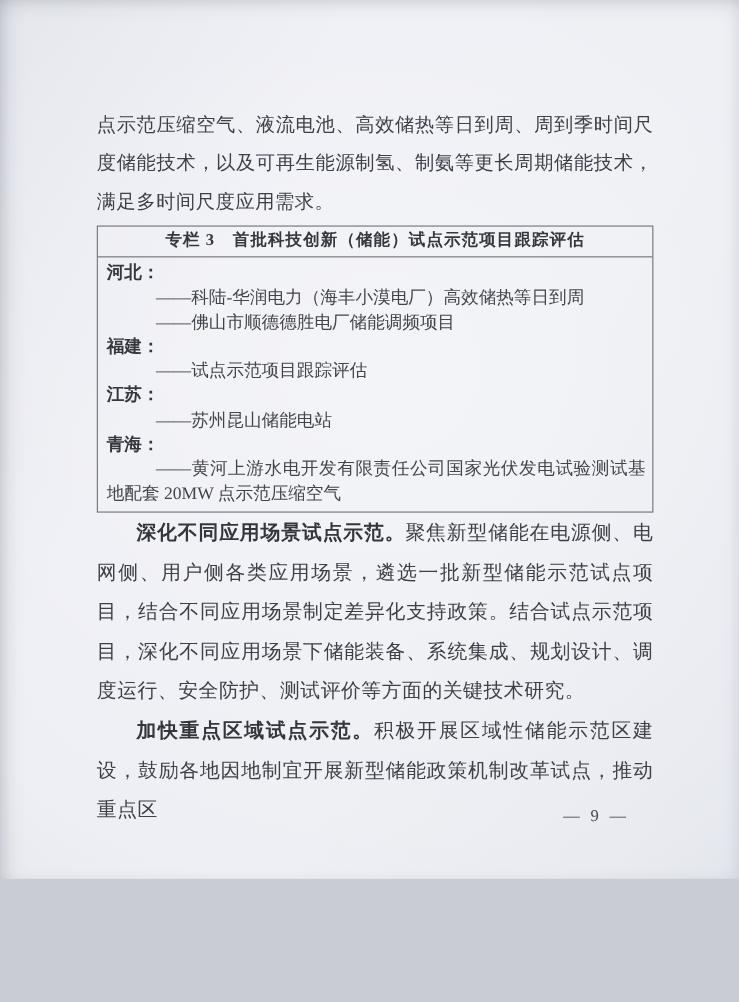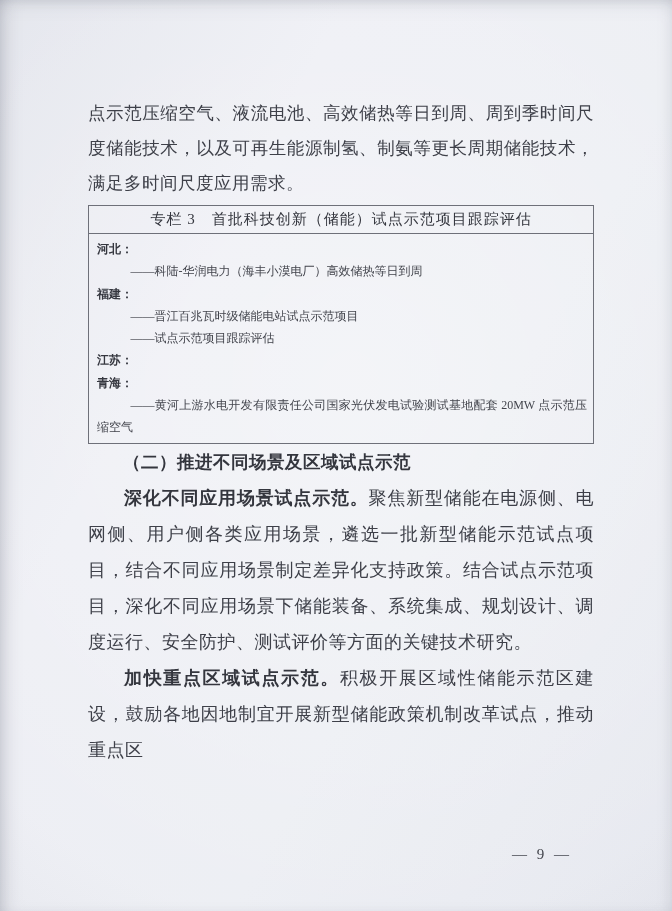--- a/index.html
+++ b/index.html
@@ -10,7 +10,7 @@
   .scan-page {
     position: relative;
     width: 672px;
-    height: 911px;
+    height: 799px;
     margin: 0 auto;
     background:
       radial-gradient(ellipse 140% 110% at 52% 42%, rgba(255,255,255,0.38) 0%, rgba(255,255,255,0.05) 55%, rgba(110,116,134,0.16) 100%),

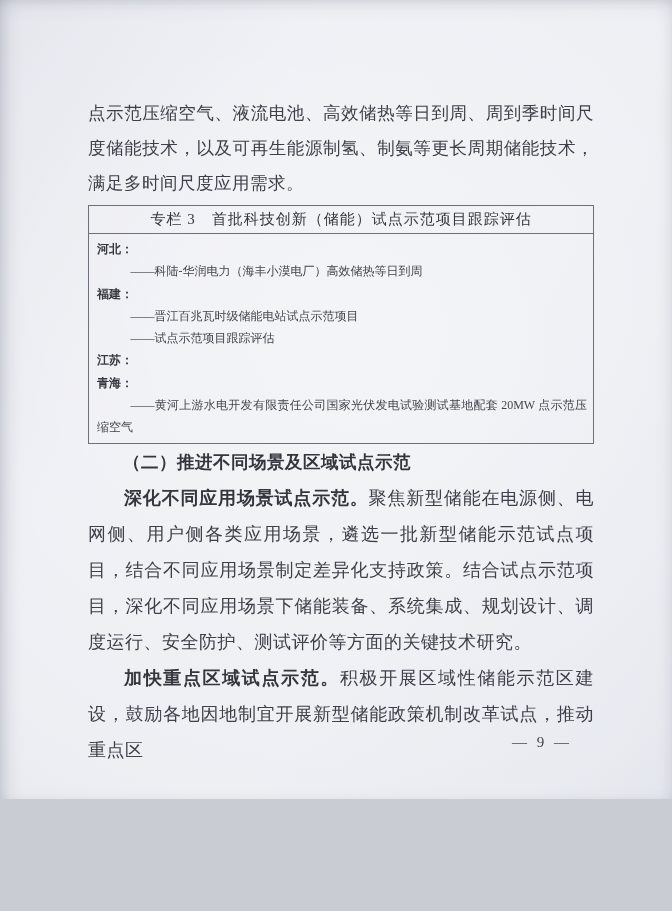--- a/index.html
+++ b/index.html
@@ -49,7 +49,7 @@
   }
   .box-title {
     text-align: center;
-    font-weight: normal;
+    font-weight: bold;
     font-size: 15px;
     line-height: 27px;
     letter-spacing: 1px;

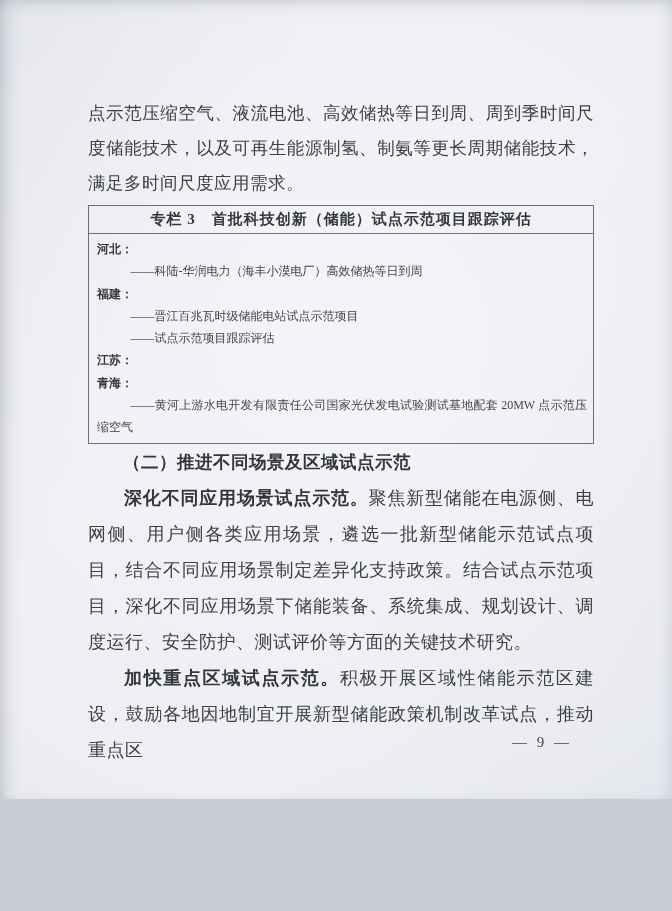--- a/index.html
+++ b/index.html
@@ -60,7 +60,7 @@
   }
   .box-body {
     padding: 4px 6px 4px 8px;
-    font-size: 12px;
+    font-size: 16px;
     line-height: 22.3px;
     color: #42444c;
   }

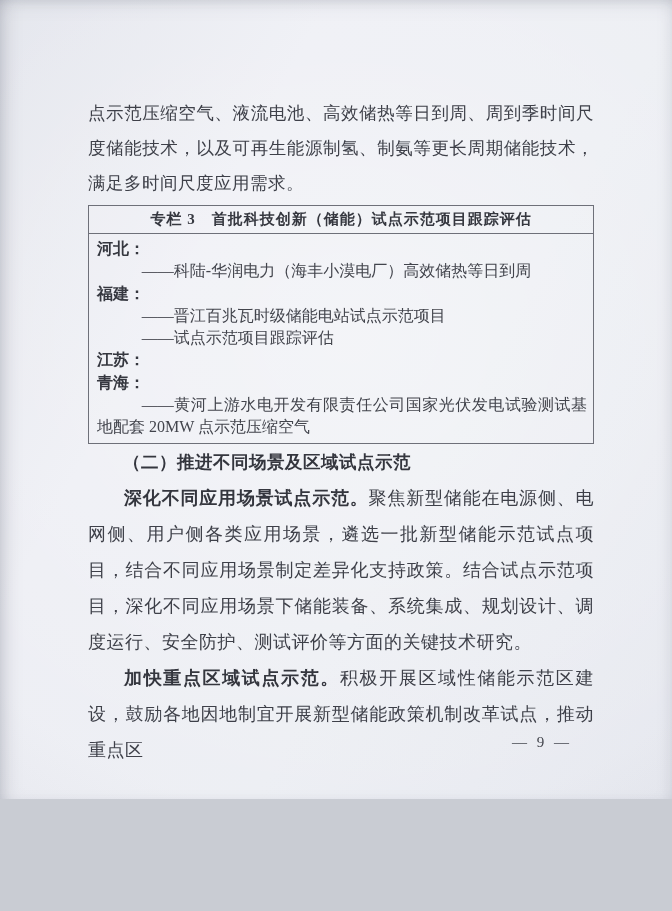--- a/index.html
+++ b/index.html
@@ -115,6 +115,7 @@
       <div class="box-body">
           <div class="box-entry region">河北：</div>
           <div class="box-entry project">——科陆-华润电力（海丰小漠电厂）高效储热等日到周</div>
+          <div class="box-entry project">——佛山市顺德德胜电厂储能调频项目</div>
           <div class="box-entry region">福建：</div>
           <div class="box-entry project">——晋江百兆瓦时级储能电站试点示范项目</div>
           <div class="box-entry project">——试点示范项目跟踪评估</div>

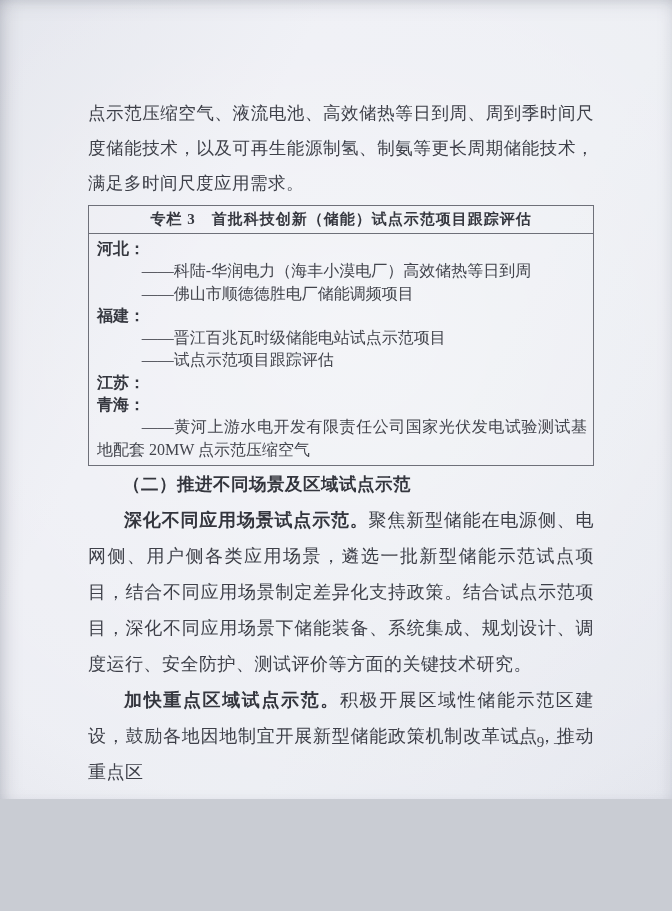--- a/index.html
+++ b/index.html
@@ -117,7 +117,6 @@
           <div class="box-entry project">——科陆-华润电力（海丰小漠电厂）高效储热等日到周</div>
           <div class="box-entry project">——佛山市顺德德胜电厂储能调频项目</div>
           <div class="box-entry region">福建：</div>
-          <div class="box-entry project">——晋江百兆瓦时级储能电站试点示范项目</div>
           <div class="box-entry project">——试点示范项目跟踪评估</div>
           <div class="box-entry region">江苏：</div>
           <div class="box-entry region">青海：</div>

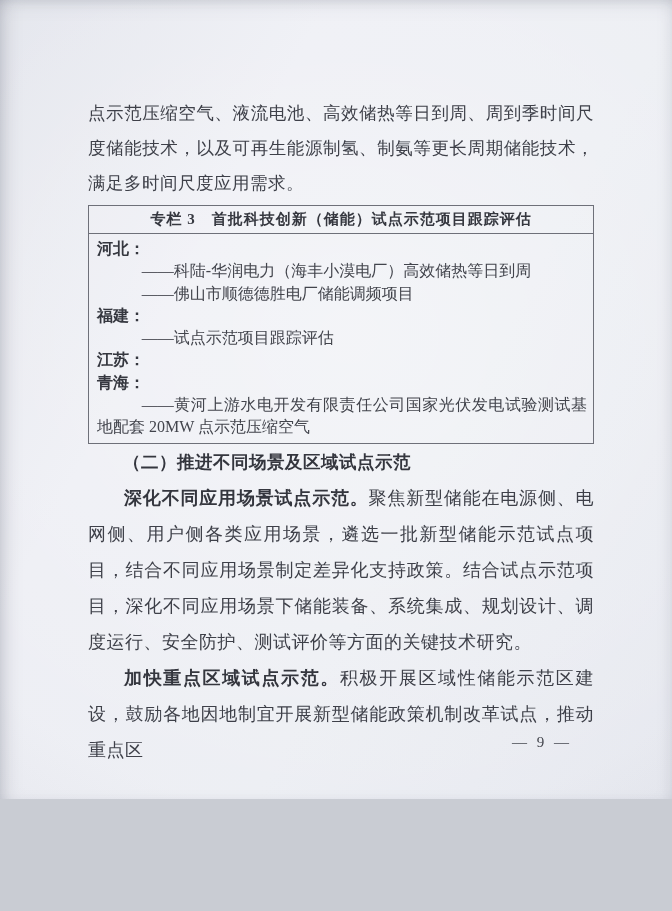--- a/index.html
+++ b/index.html
@@ -119,6 +119,7 @@
           <div class="box-entry region">福建：</div>
           <div class="box-entry project">——试点示范项目跟踪评估</div>
           <div class="box-entry region">江苏：</div>
+          <div class="box-entry project">——苏州昆山储能电站</div>
           <div class="box-entry region">青海：</div>
           <div class="box-entry project">——黄河上游水电开发有限责任公司国家光伏发电试验测试基地配套 20MW 点示范压缩空气</div>
         </div>

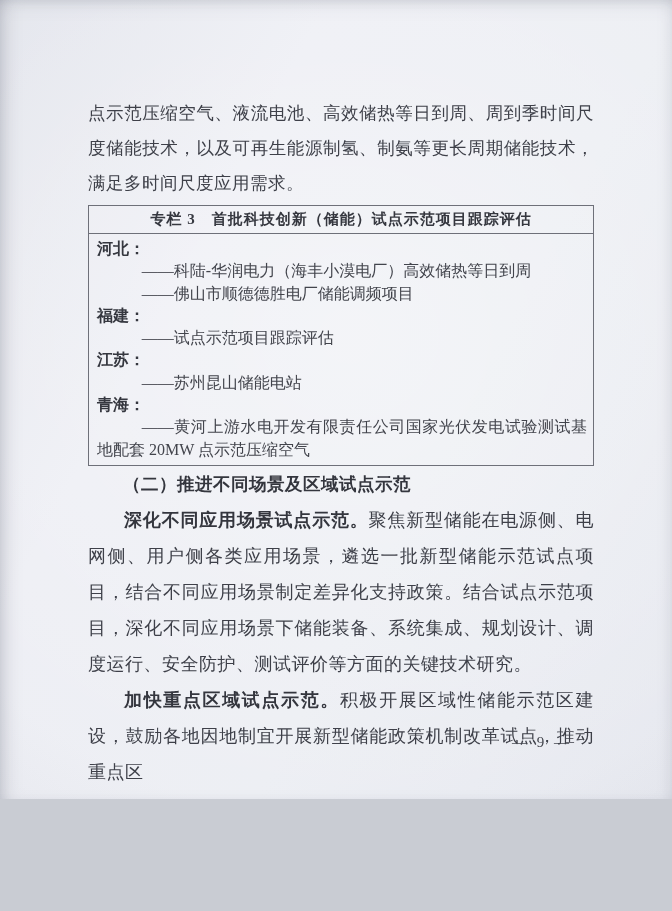--- a/index.html
+++ b/index.html
@@ -125,7 +125,6 @@
         </div>
     </div>
 
-    <h3 class="section-heading">（二）推进不同场景及区域试点示范</h3>
 
     <p class="para"><span class="lead">深化不同应用场景试点示范。</span><span>聚焦新型储能在电源侧、电网侧、用户侧各类应用场景，遴选一批新型储能示范试点项目，结合不同应用场景制定差异化支持政策。结合试点示范项目，深化不同应用场景下储能装备、系统集成、规划设计、调度运行、安全防护、测试评价等方面的关键技术研究。</span></p>
 

